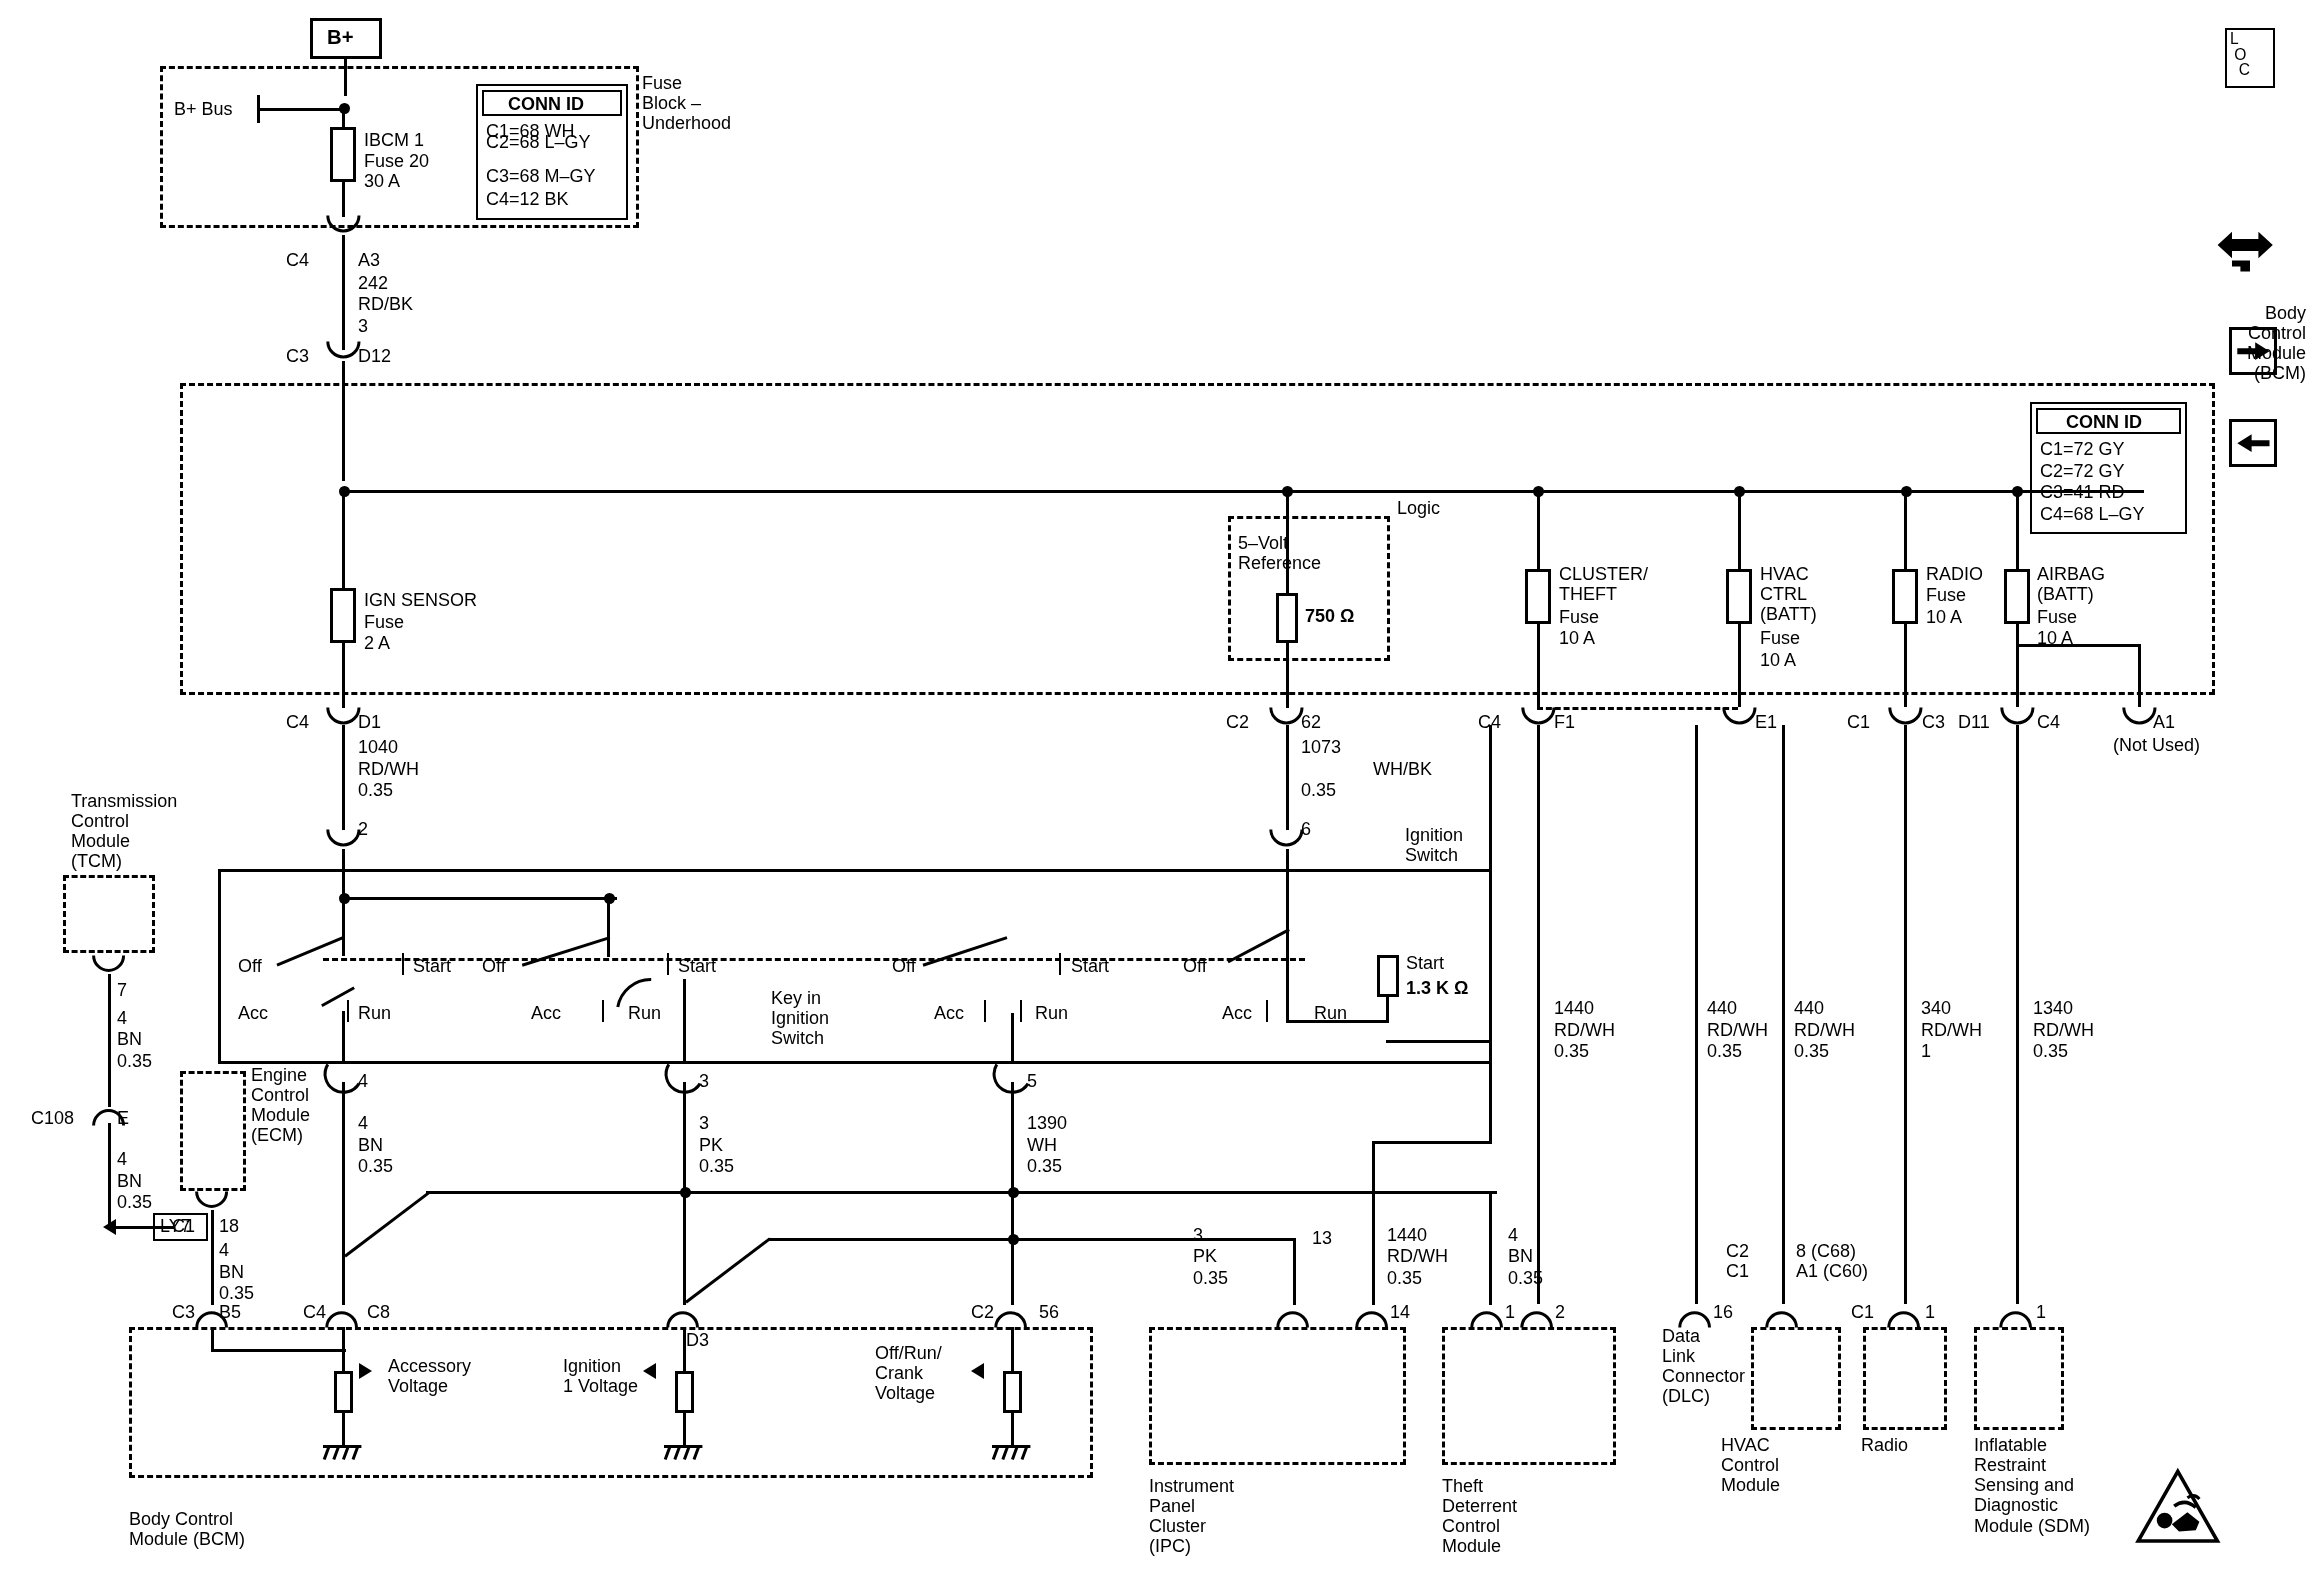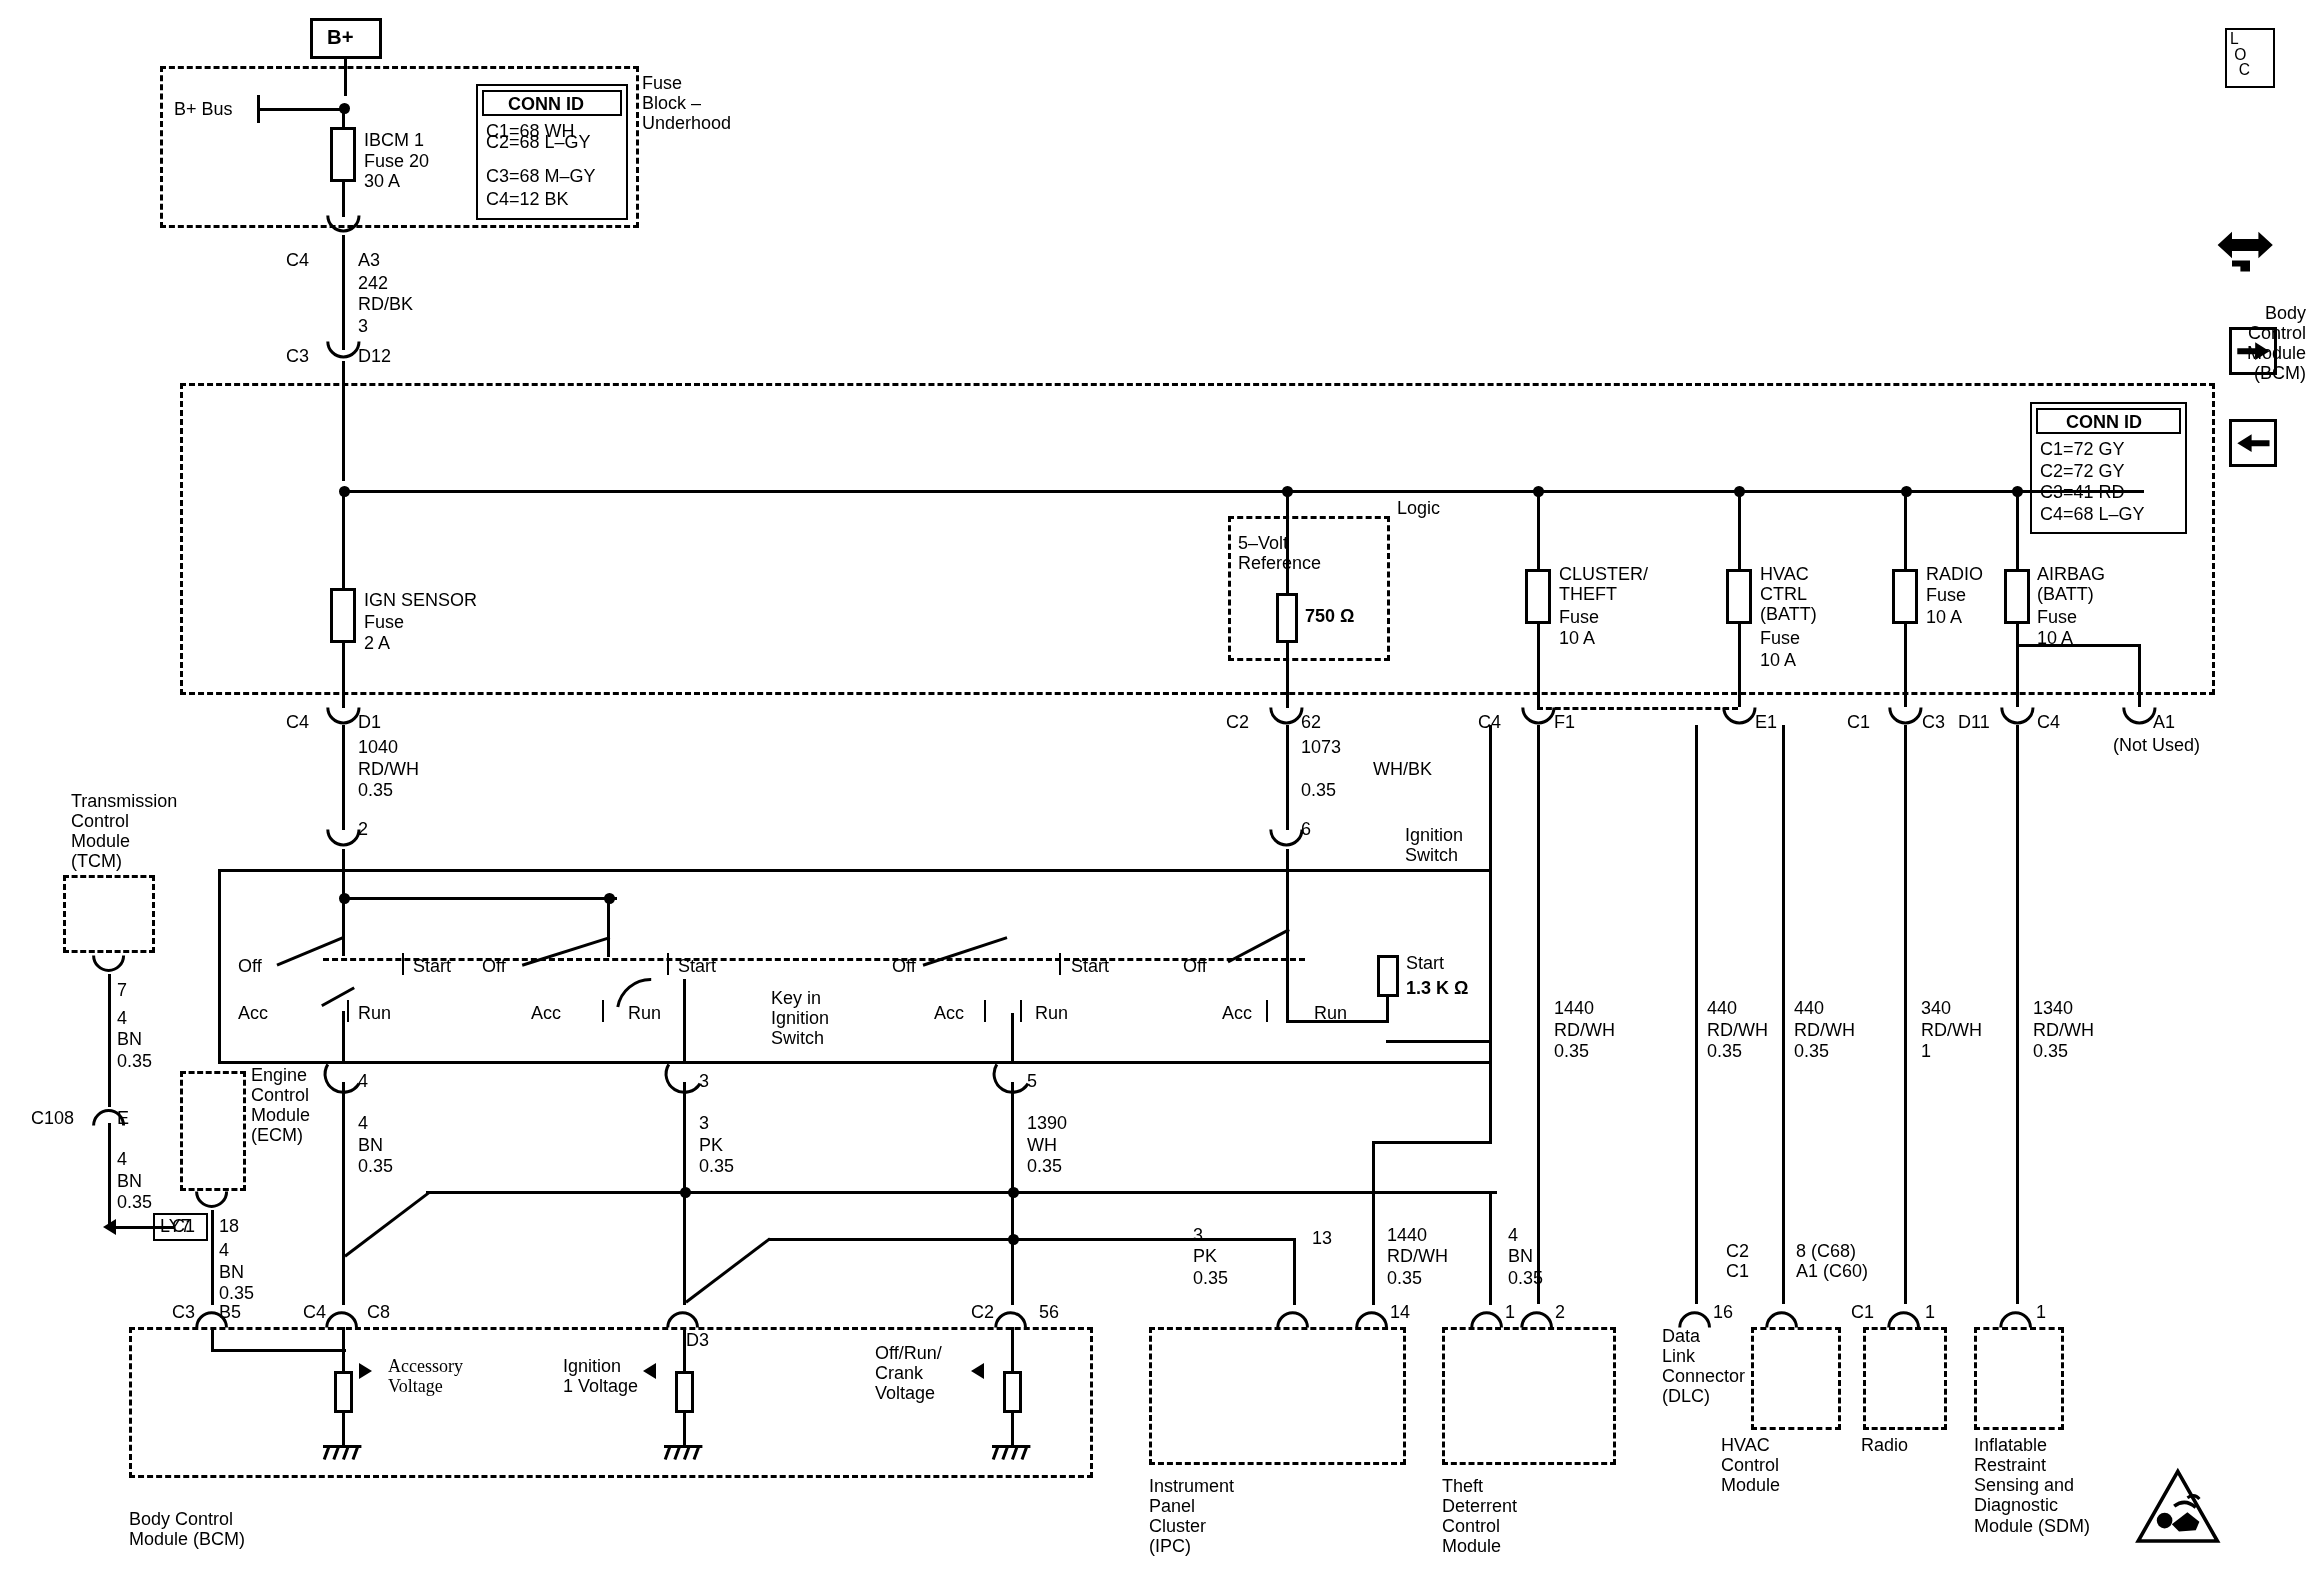--- a/index.html
+++ b/index.html
@@ -420,7 +420,7 @@
     <path d="M 0 4 L 64 4 M 10 4 L 2 26 M 26 4 L 18 26 M 42 4 L 34 26 M 58 4 L 50 26" stroke="#000" stroke-width="5" fill="none"></path>
   </svg>
   <div class="arrowR" style="left:359px;top:1363px;"></div>
-  <div class="t" style="left:388px;top:1356px;font-family:Liberation Serif, serif;">Accessory
+  <div class="t" style="left:388px;top:1356px;">Accessory
 Voltage</div>
 
   <div class="ln v" style="left:683px;top:1327px;height:120px;"></div>

